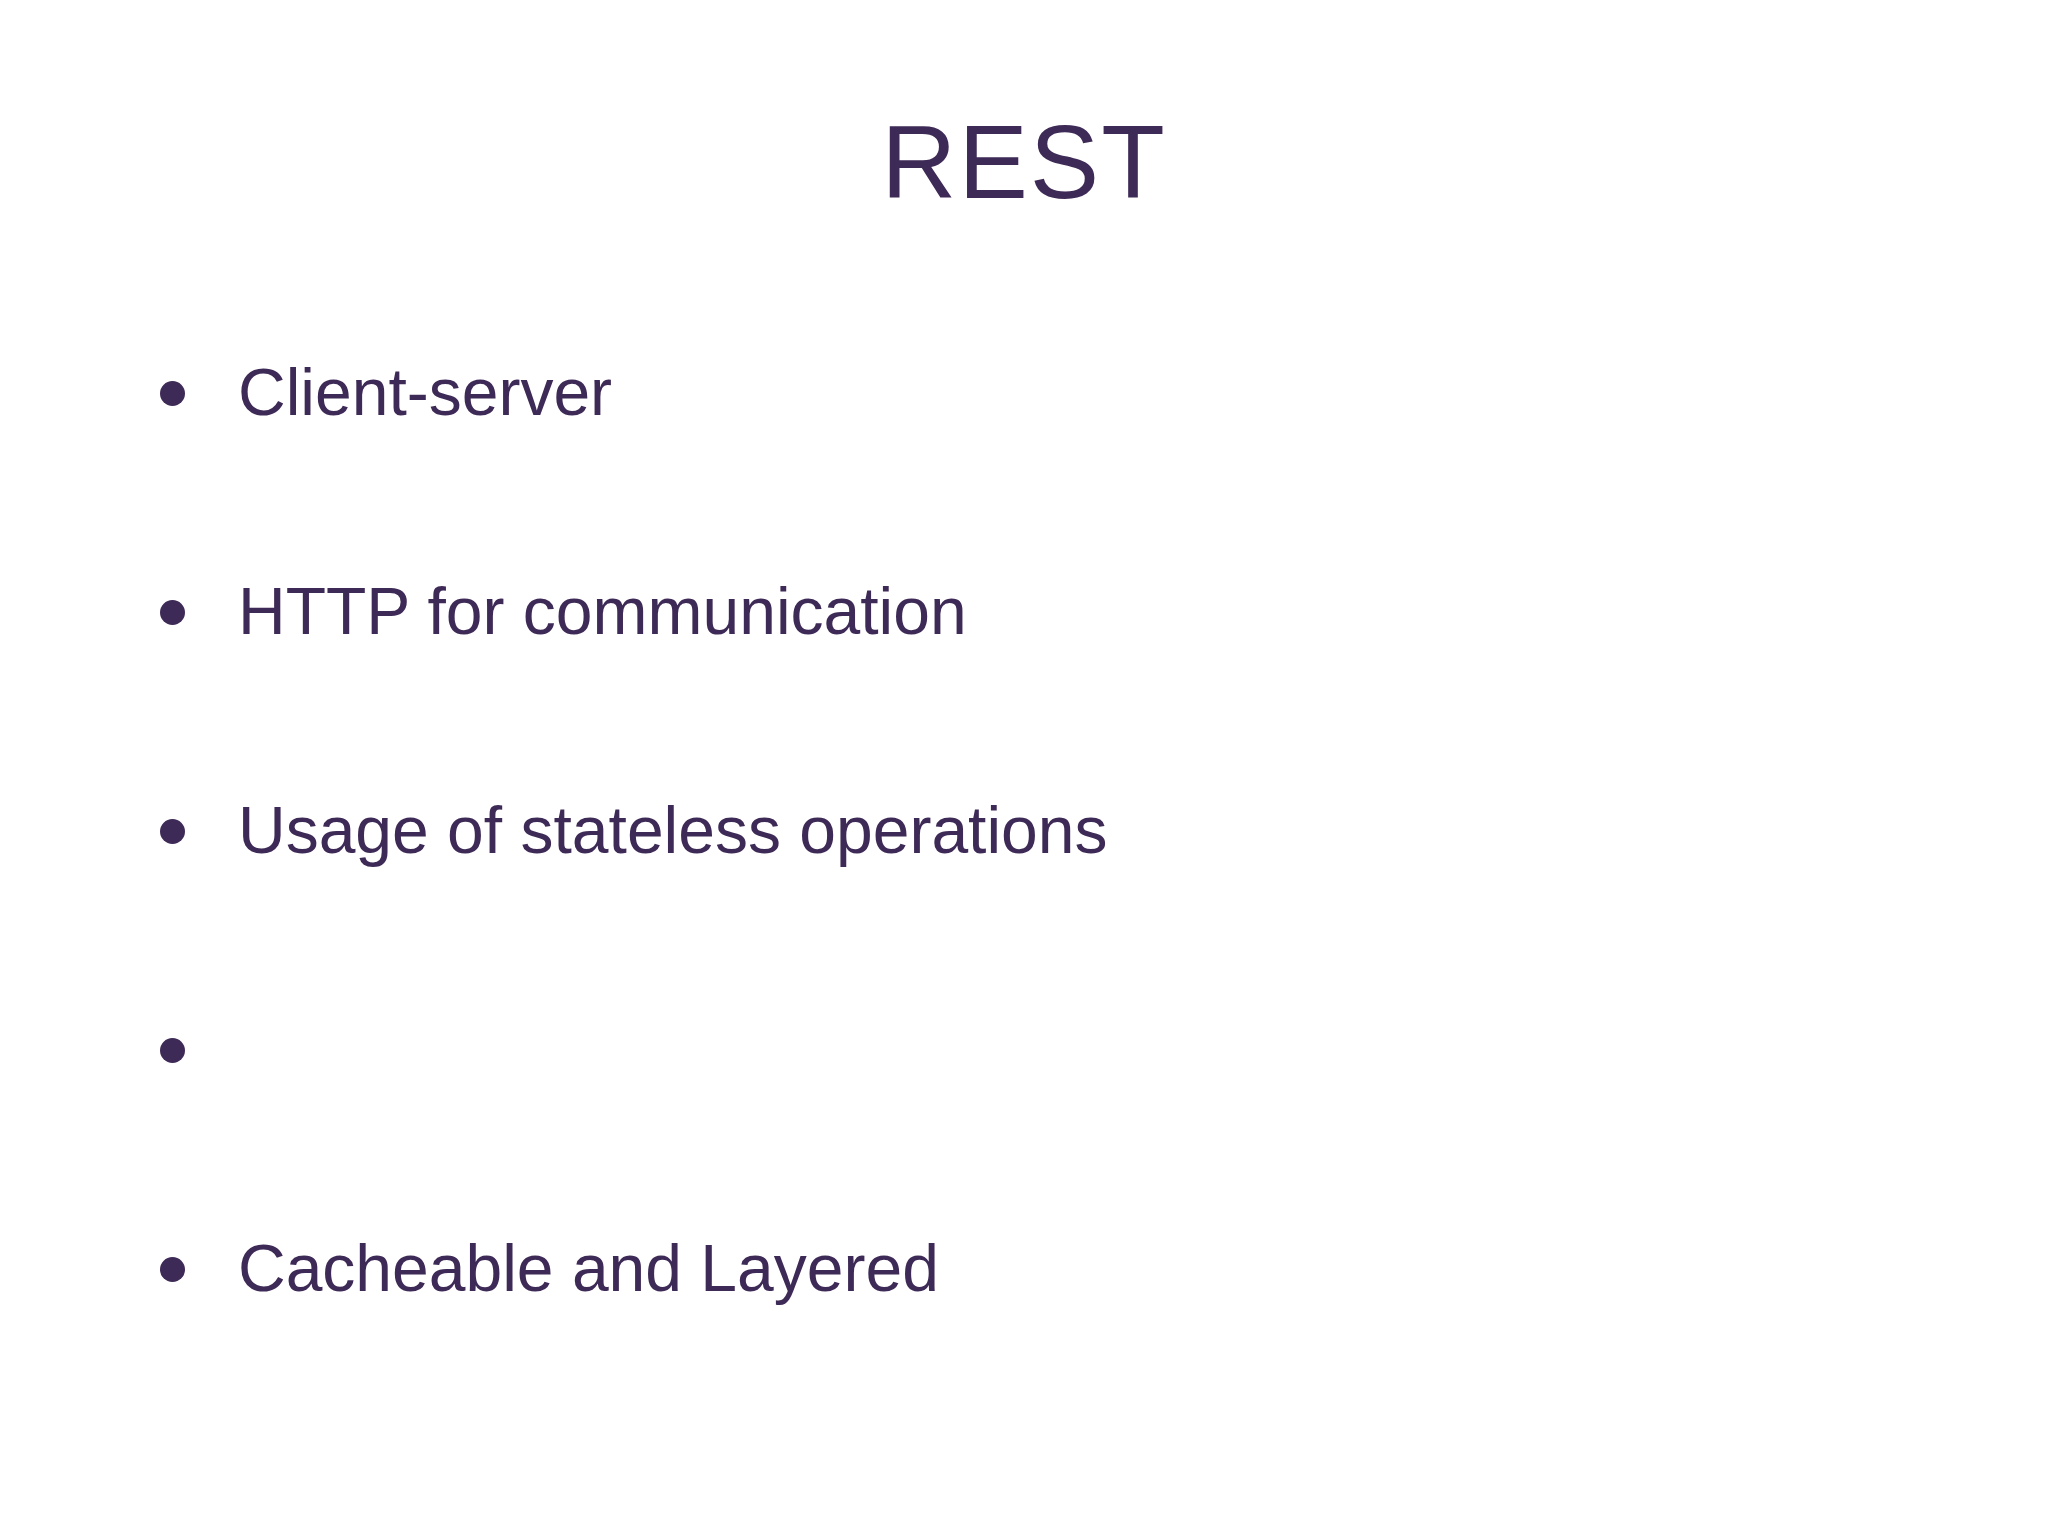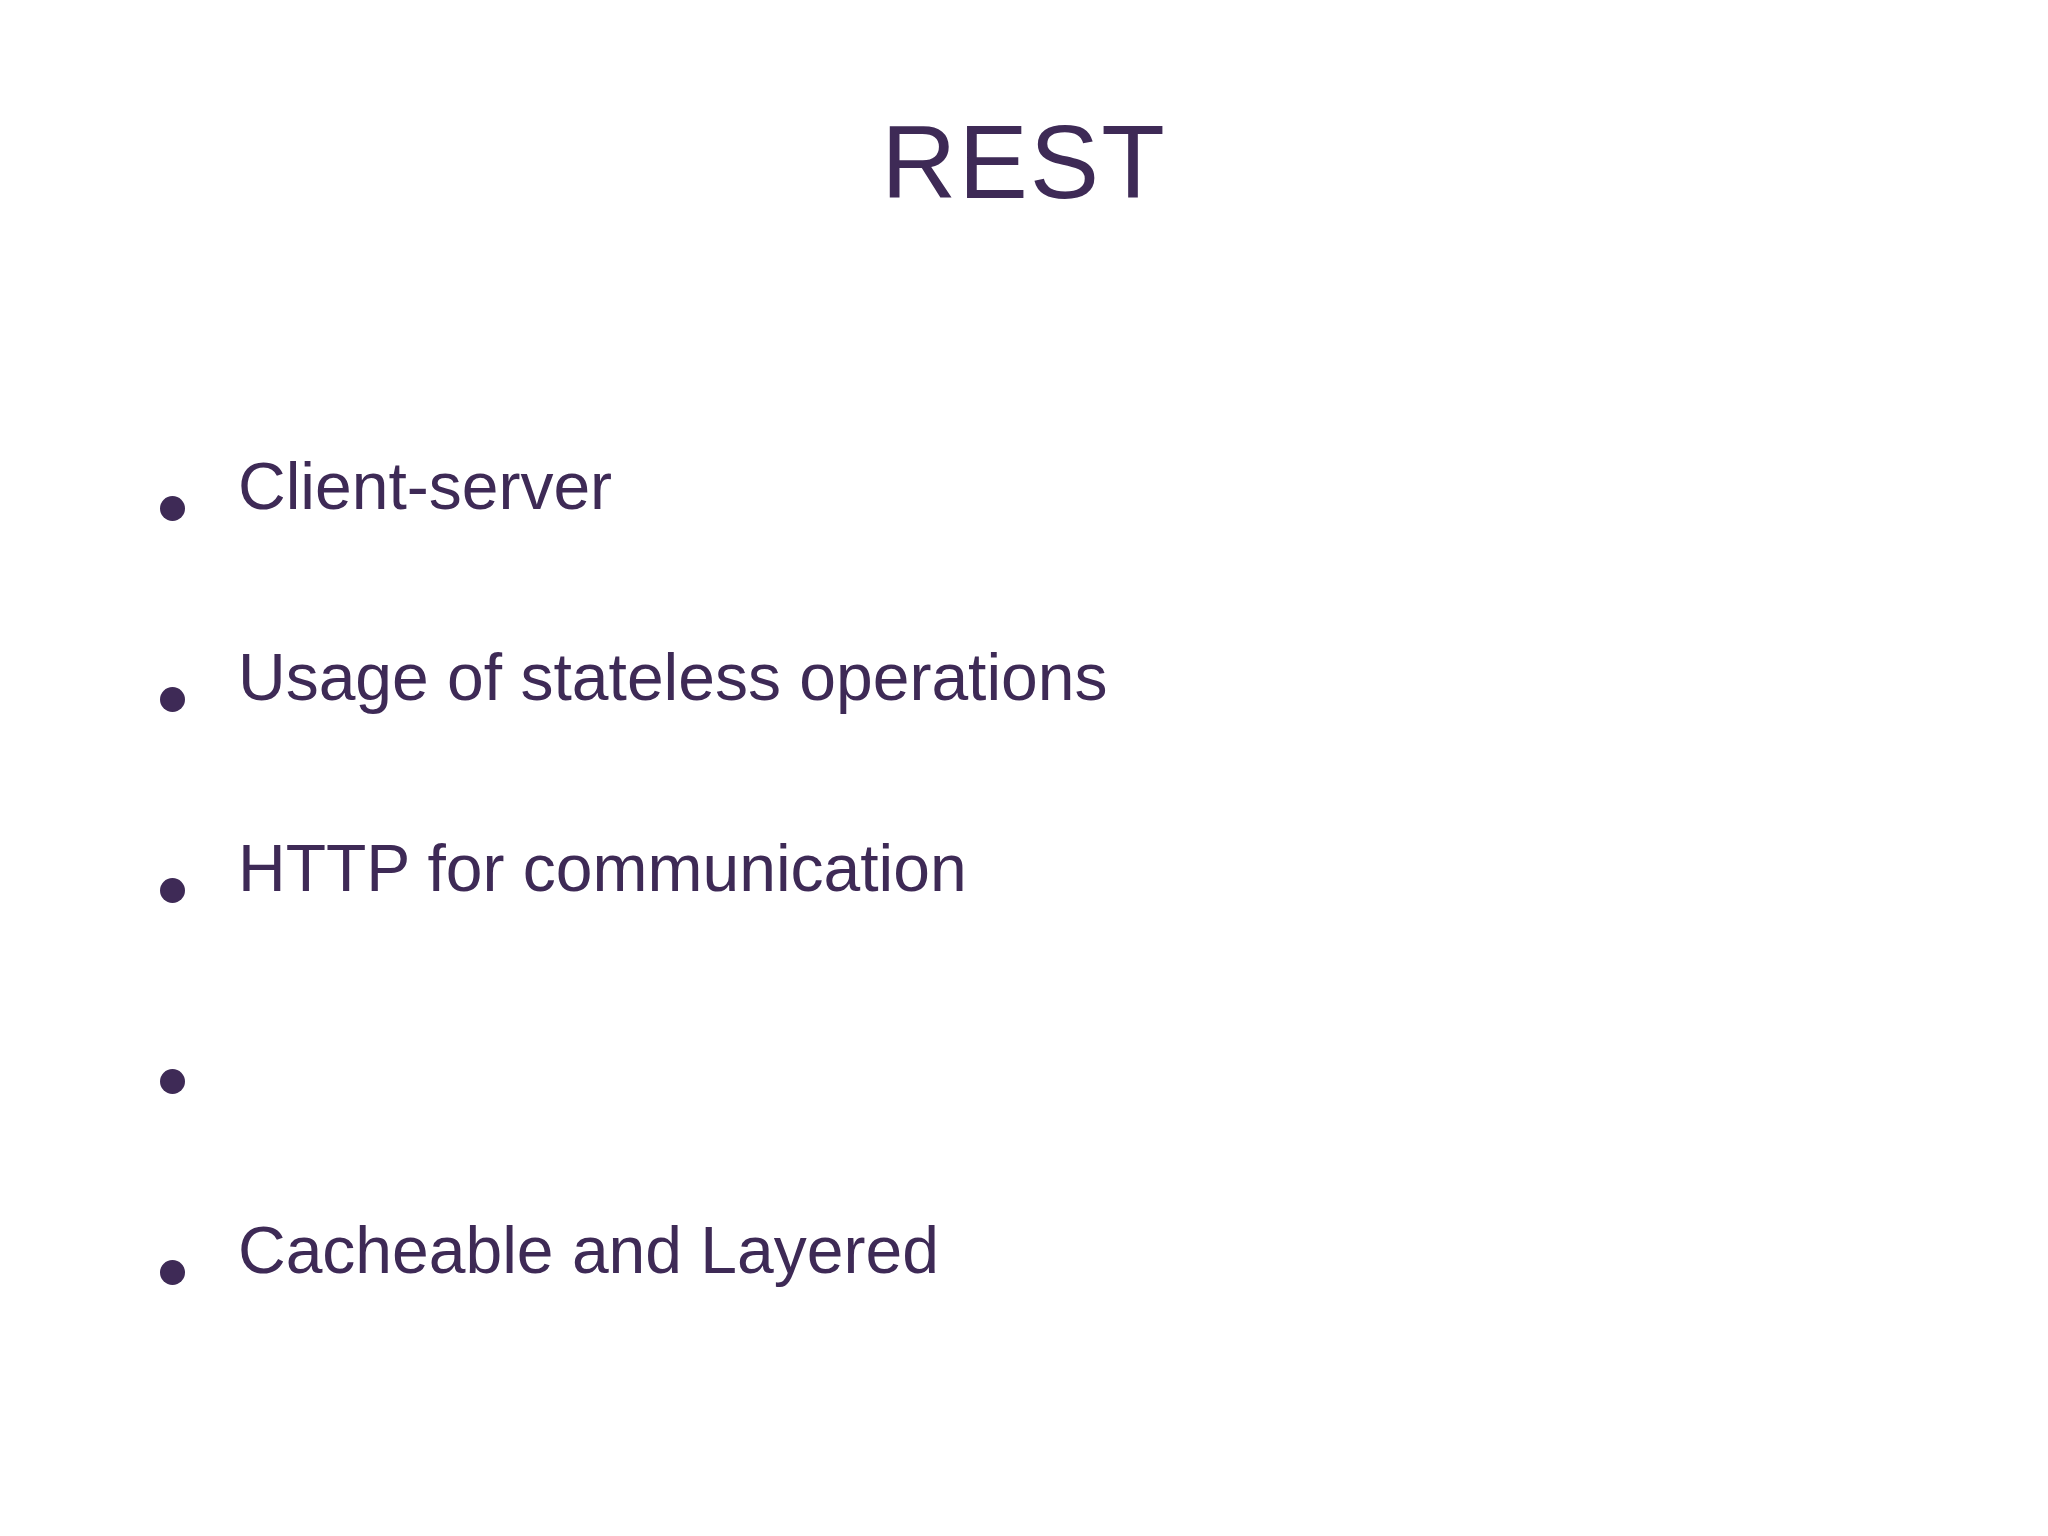--- a/index.html
+++ b/index.html
@@ -45,12 +45,13 @@
   }
   .bullet-item {
     display: flex;
-    align-items: flex-end;
+    align-items: flex-start;
     height: 191px;
     font-size: 66px;
     font-weight: 300;
     line-height: 1.05;
     color: var(--text-color);
+    margin-top: 28px;
   }
   .bullet-dot {
     flex: 0 0 auto;

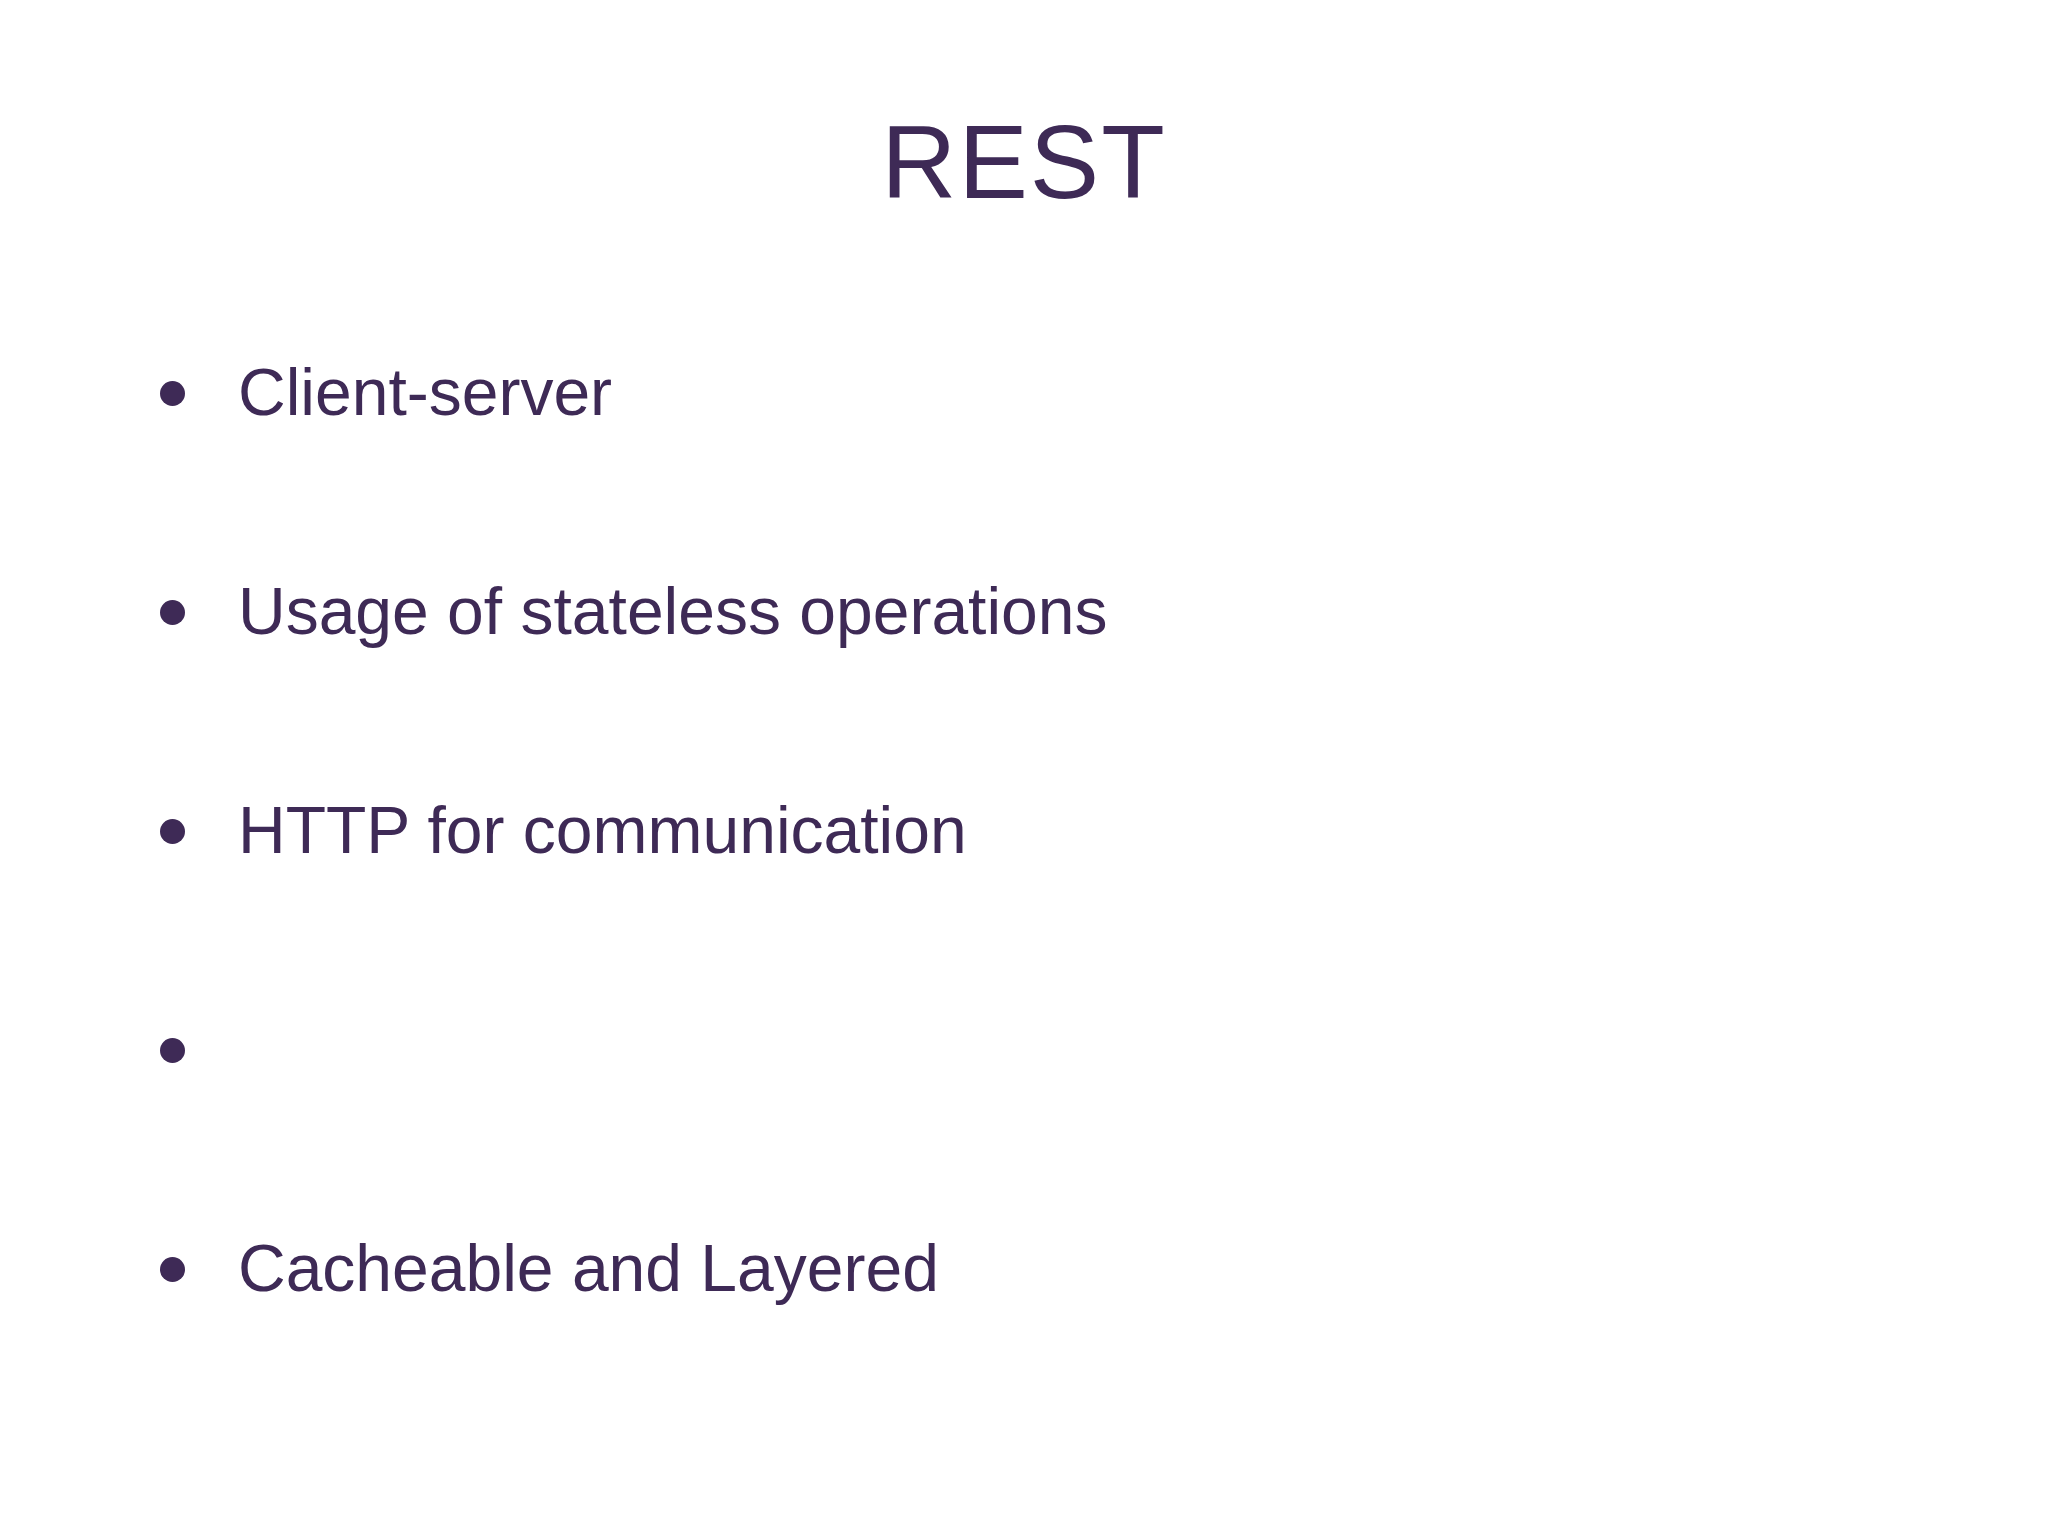--- a/index.html
+++ b/index.html
@@ -80,11 +80,11 @@
     </li>
     <li class="bullet-item">
       <span class="bullet-dot"></span>
-      <span class="bullet-text">Usage of stateless operations</span>
+      <span class="bullet-text">HTTP for communication</span>
     </li>
     <li class="bullet-item">
       <span class="bullet-dot"></span>
-      <span class="bullet-text">HTTP for communication</span>
+      <span class="bullet-text">Usage of stateless operations</span>
     </li>
     <li class="bullet-item">
       <span class="bullet-dot"></span>

